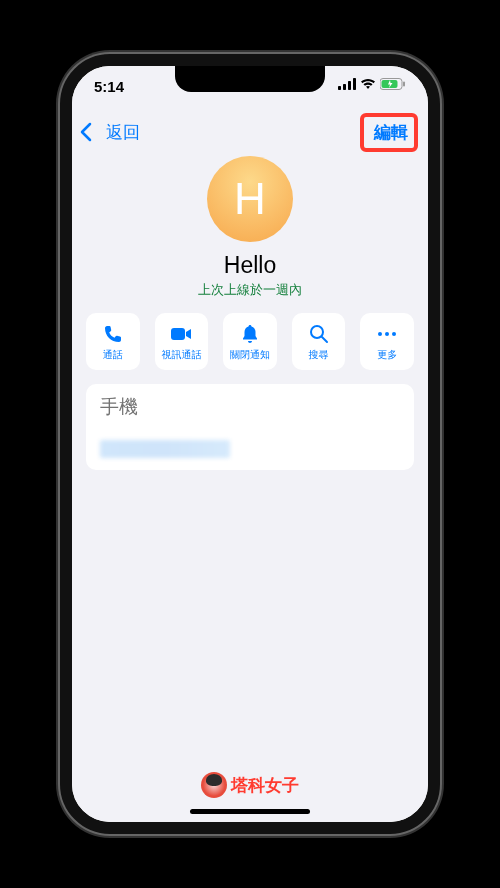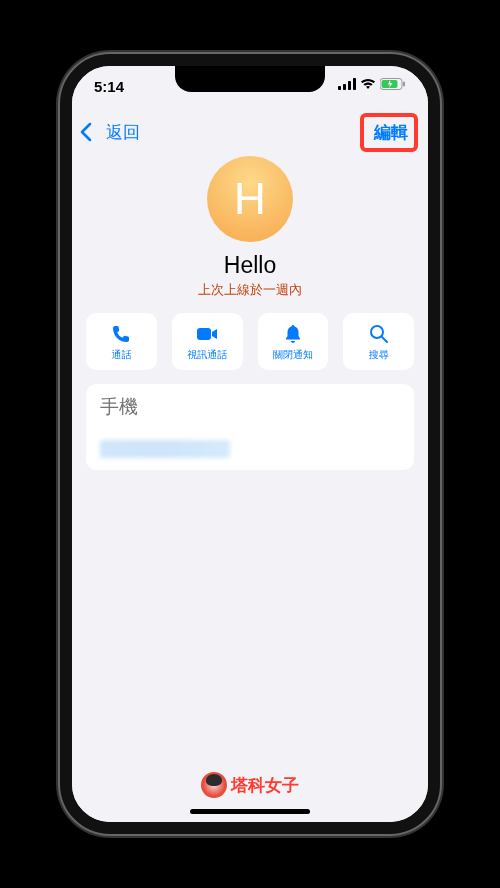--- a/index.html
+++ b/index.html
@@ -118,7 +118,7 @@
     }
     .subtitle {
       font-size: 13px;
-      color: #c2410c;
+      color: #15803d;
       margin-top: 2px;
     }
     .action-row {

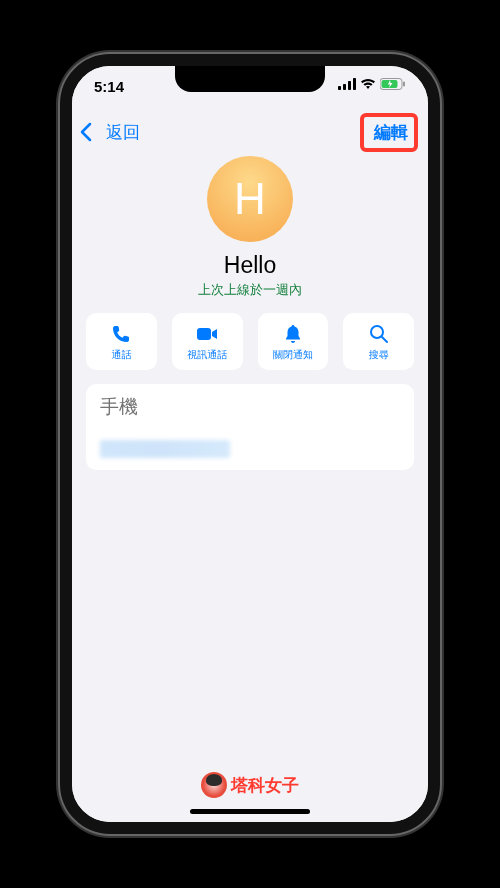--- a/index.html
+++ b/index.html
@@ -299,6 +299,16 @@
           </span>
           <span class="action-label">搜尋</span>
         </div>
+        <div class="action-btn">
+          <span class="action-icon">
+            <svg width="20" height="6" viewBox="0 0 20 6">
+                <circle cx="3" cy="3" r="2" fill="#007aff"></circle>
+                <circle cx="10" cy="3" r="2" fill="#007aff"></circle>
+                <circle cx="17" cy="3" r="2" fill="#007aff"></circle>
+              </svg>
+          </span>
+          <span class="action-label">更多</span>
+        </div>
       </div>
 
       <div class="info-card">

